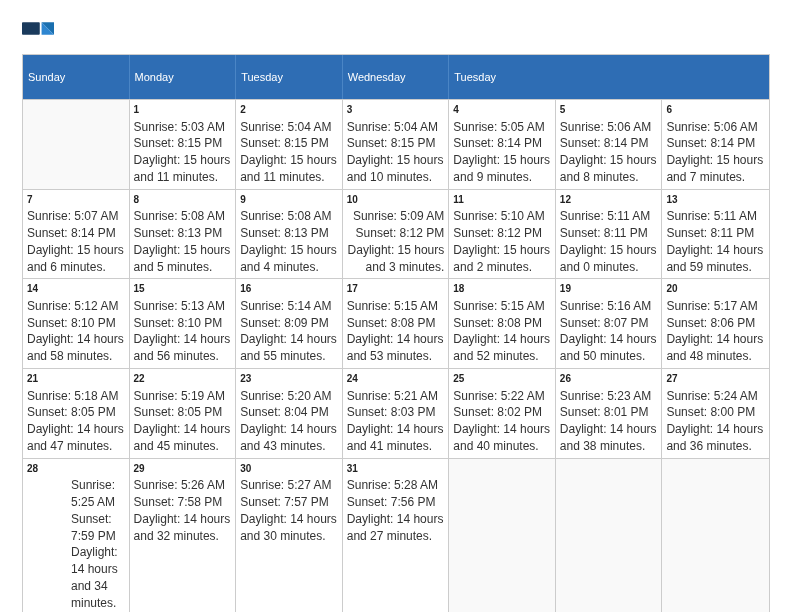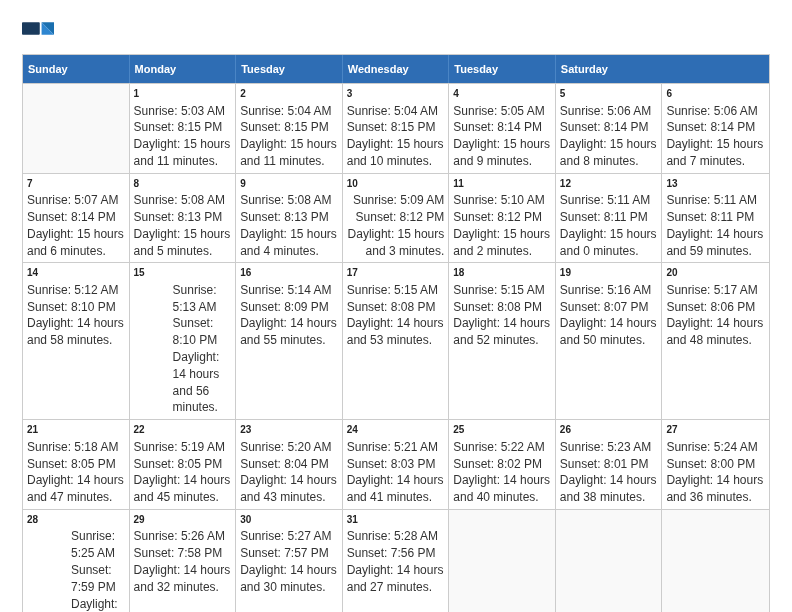--- a/index.html
+++ b/index.html
@@ -66,8 +66,8 @@
     .cal-header-cell {
       color: #fff;
       font-size: 11px;
-      font-weight: bold;
-      padding: 8px 5px;
+      font-weight: normal;
+      padding: 16px 5px;
       text-align: left;
       border-right: 1px solid #4a85c5;
     }

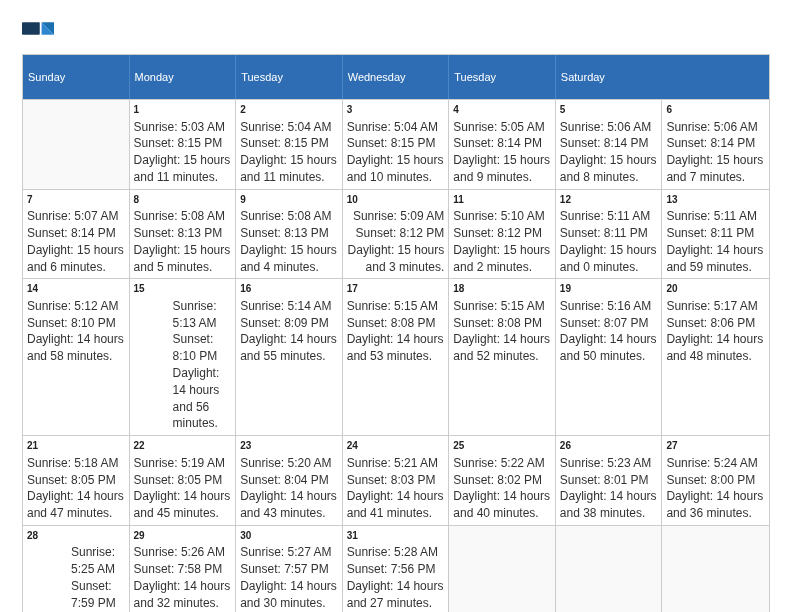--- a/index.html
+++ b/index.html
@@ -136,7 +136,6 @@
         <div class="cal-header-cell">Tuesday</div>
         <div class="cal-header-cell">Wednesday</div>
         <div class="cal-header-cell">Tuesday</div>
-        <div class="cal-header-cell">Saturday</div>
       </div>
     <div class="cal-body">
     <div class="cal-row">

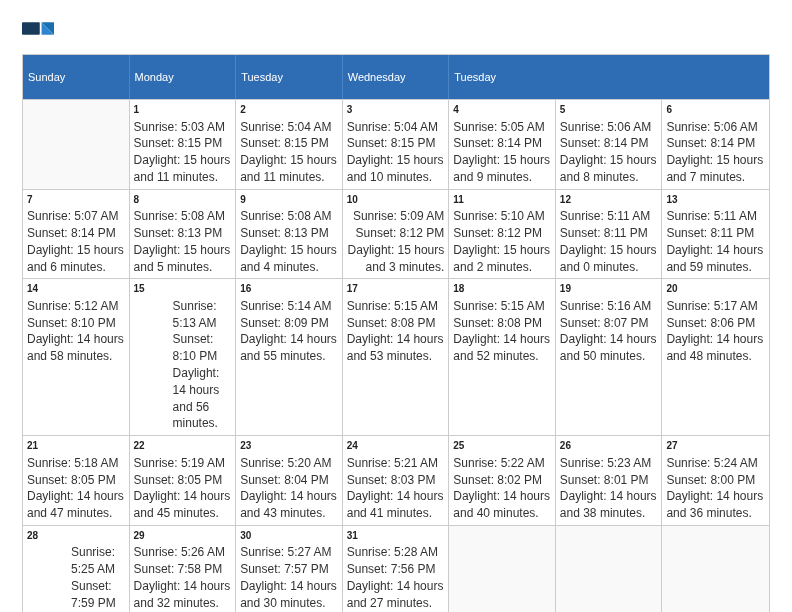--- a/index.html
+++ b/index.html
@@ -244,7 +244,7 @@
           </div>
           <div class="cal-cell">
             <div class="day-number">15</div>
-            <div class="day-info" style="white-space: pre-line; margin-left: 39px;">Sunrise: 5:13 AM
+            <div class="day-info" style="white-space: pre-line;">Sunrise: 5:13 AM
 Sunset: 8:10 PM
 Daylight: 14 hours
 and 56 minutes.</div>

